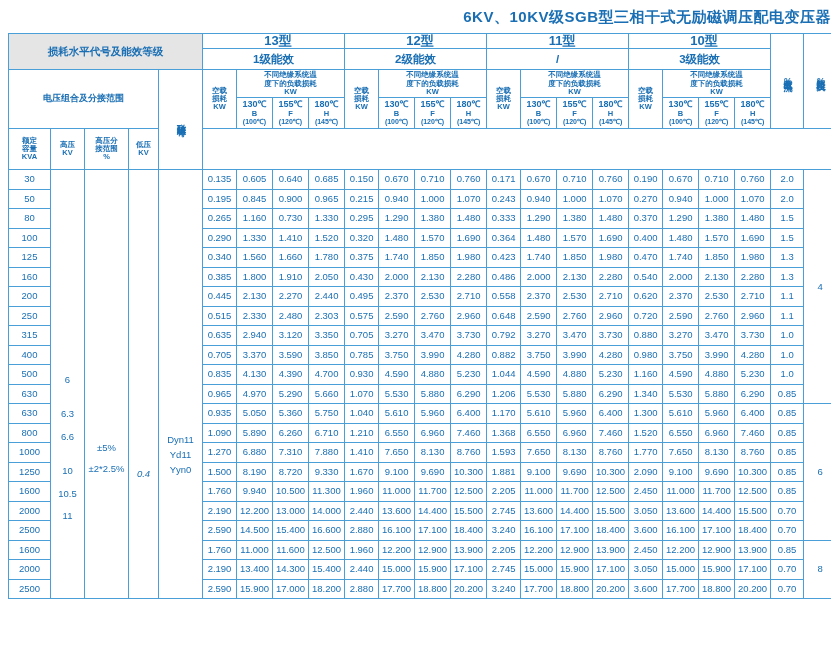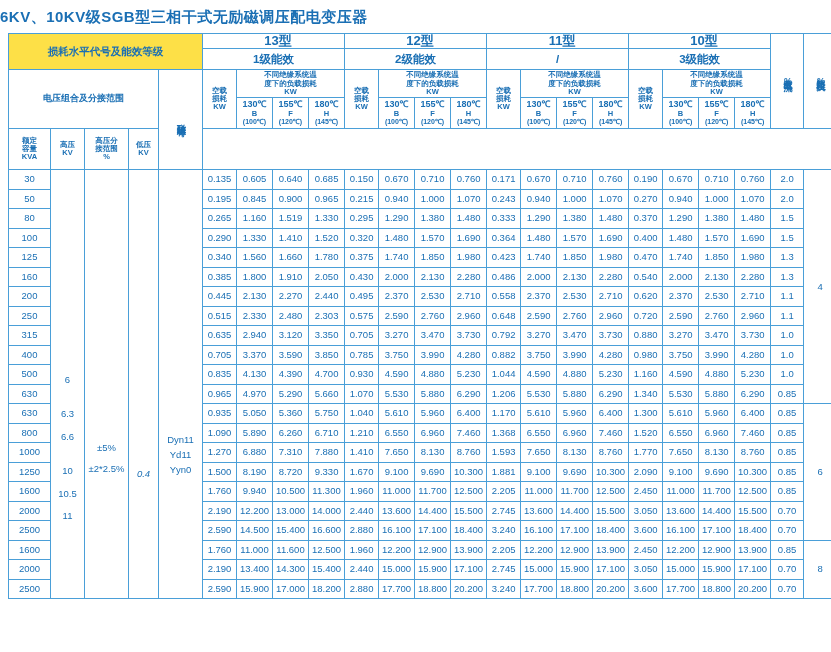--- a/index.html
+++ b/index.html
@@ -12,7 +12,7 @@
   }
   .page{position:relative;width:831px;height:652px;}
   .title{
-    text-align:left;
+    text-align:right;
     font-size:15px;
     font-weight:bold;
     color:#1a6fb4;

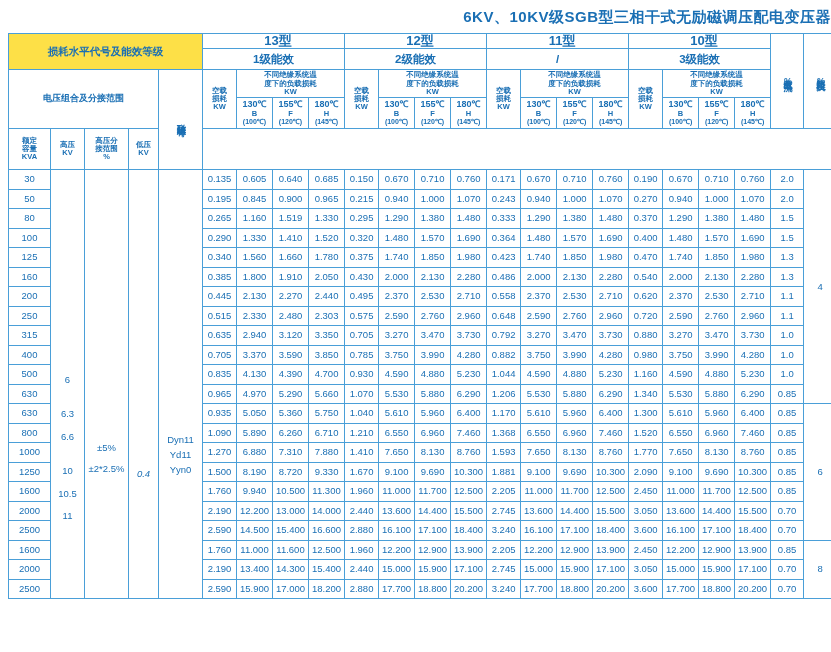--- a/index.html
+++ b/index.html
@@ -34,7 +34,7 @@
     padding:0;
     line-height:1.1;
   }
-  .hdr{font-size:10.5px;font-weight:bold;background:#fde047;}
+  .hdr{font-size:10.5px;font-weight:bold;background:#e5e5e5;}
   .hdr-big{font-size:13px;font-weight:bold;padding-left:9px;}
   .hdr-mid{font-size:11.5px;font-weight:bold;}
   .hdr-sm{font-size:9px;font-weight:bold;}

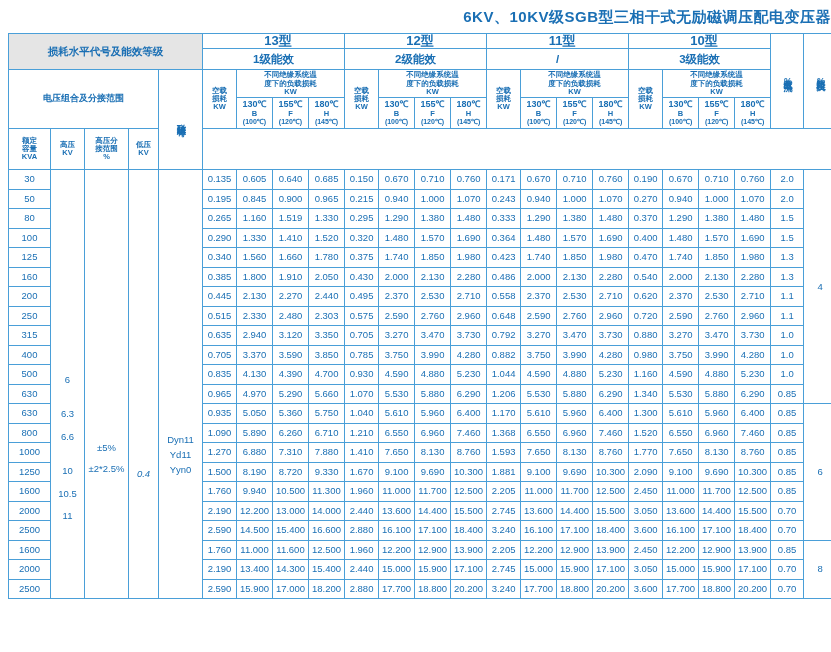--- a/index.html
+++ b/index.html
@@ -234,7 +234,7 @@
           <td class="data rowlabel">80</td>
           <td class="data">0.265</td>
           <td class="data">1.160</td>
-          <td class="data">1.519</td>
+          <td class="data">0.730</td>
           <td class="data">1.330</td>
           <td class="data">0.295</td>
           <td class="data">1.290</td>

